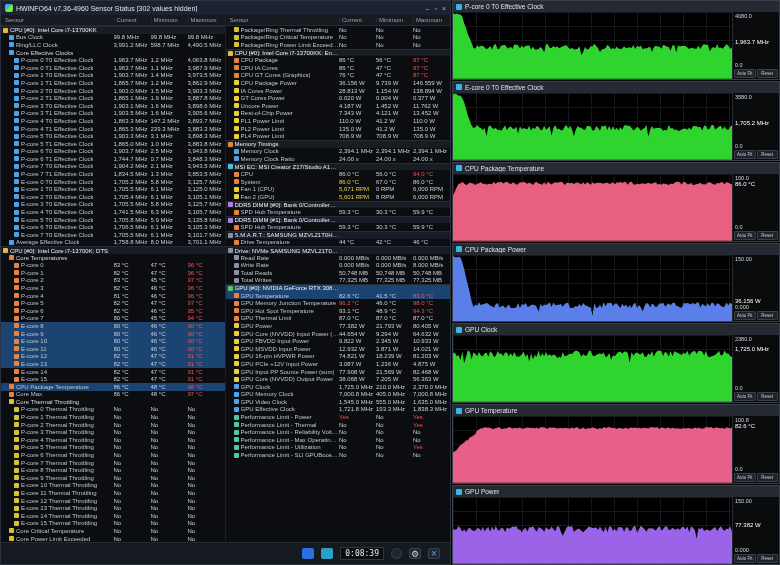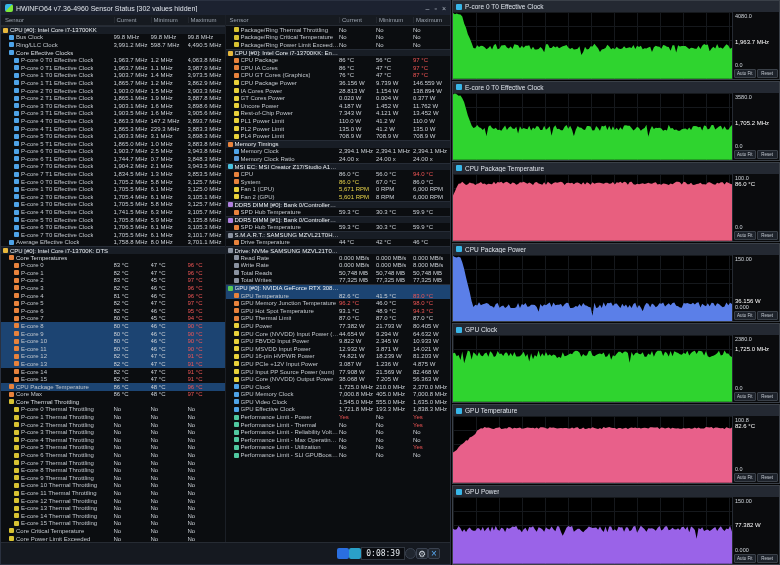--- a/index.html
+++ b/index.html
@@ -40,7 +40,7 @@
   .srow .v { width:37px; flex:0 0 auto; white-space:nowrap; overflow:hidden; color:#ccd1d7; }
 
   .toolbar { height:22px; background:#151920; border-top:1px solid #262b33;
-    display:flex; align-items:center; justify-content:flex-end; padding:0 10px; flex:0 0 auto; }
+    display:flex; align-items:center; justify-content:flex-end; gap:7px; padding:0 10px; flex:0 0 auto; }
   .tbi { width:12px; height:11px; border-radius:2px; display:inline-flex; align-items:center;
     justify-content:center; font-size:9px; color:#cfd6df; cursor:default; }
   .tbi-graph { background:#2a6fe0; }

